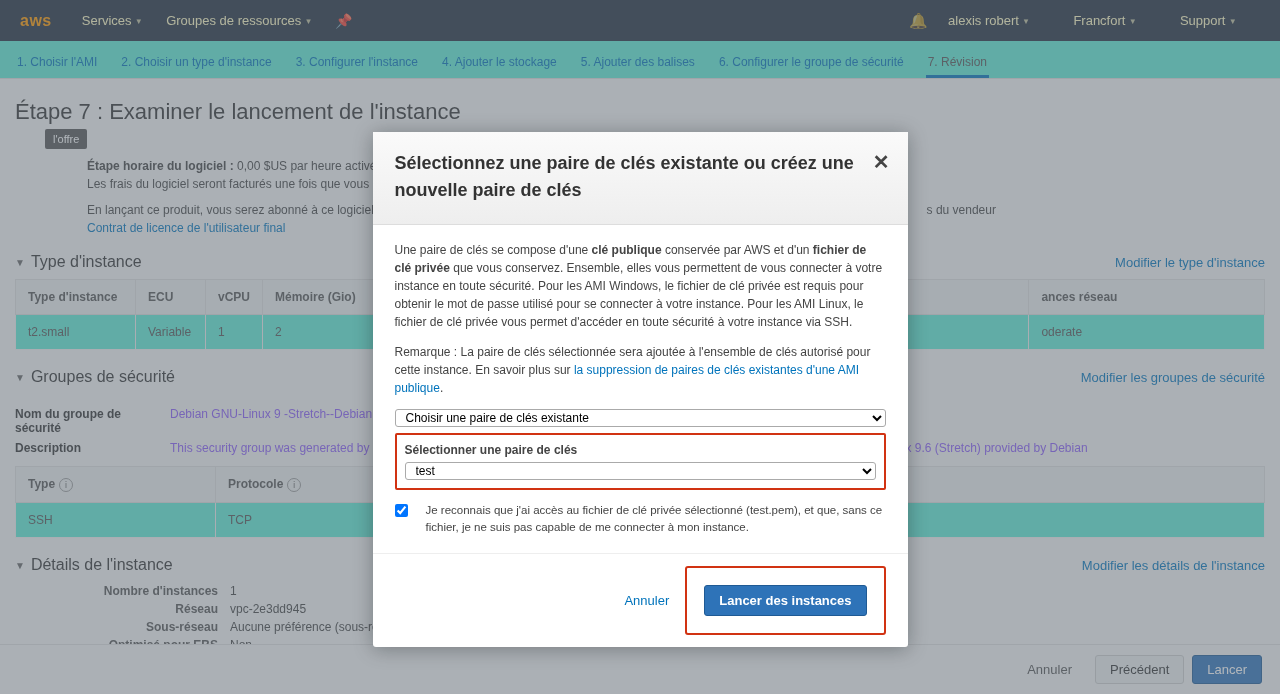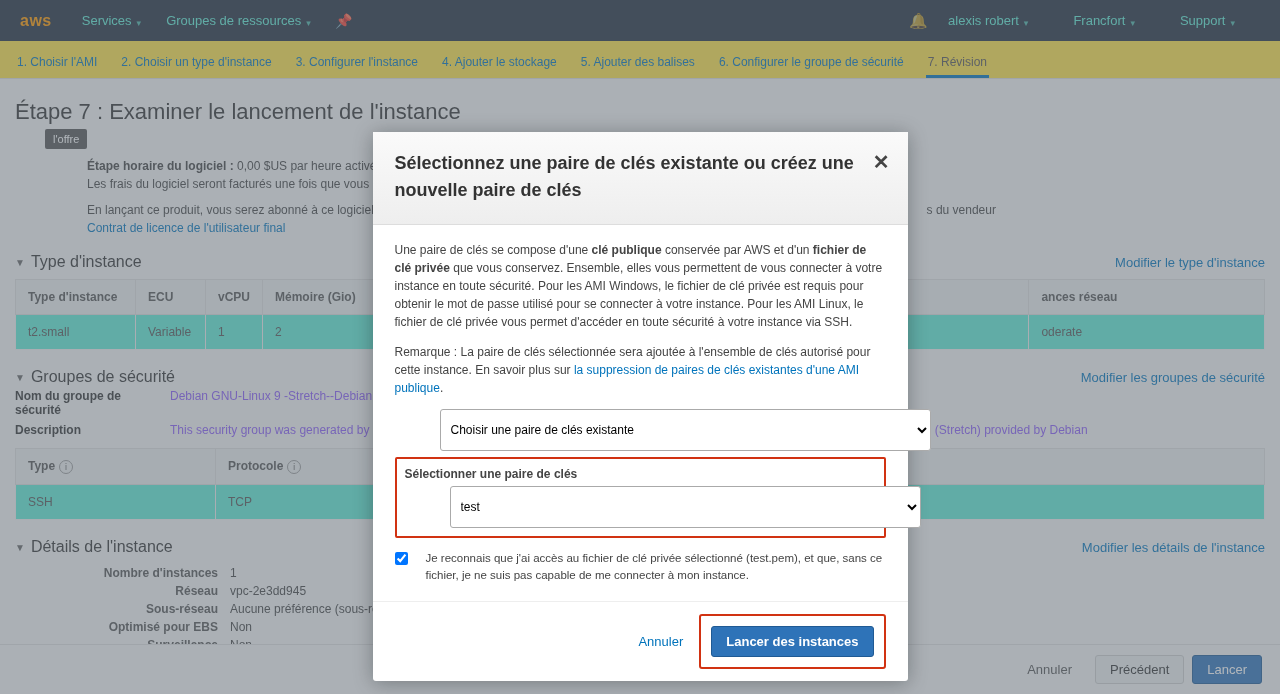--- a/index.html
+++ b/index.html
@@ -6,7 +6,7 @@
 body { font-family: "Amazon Ember", Arial, sans-serif; font-size: 13px; background: #f2f3f3; color: #333; overflow: hidden; }
 .topnav { background: #232f3e; height: 41px; display: flex; align-items: center; padding: 0 20px; color: #fff; }
 .aws-logo { color: #ff9900; font-weight: bold; font-size: 16px; margin-right: 30px; letter-spacing: 0.5px; }
-.nav-item { color: #5eead4; margin-right: 25px; font-size: 13px; cursor: pointer; display: flex; align-items: flex-end; gap: 5px; }
+.nav-item { color: #fef9c3; margin-right: 25px; font-size: 13px; cursor: pointer; display: flex; align-items: center; gap: 5px; }
 .nav-right { margin-left: auto; display: flex; align-items: center; gap: 20px; }
 .chevron { font-size: 9px; opacity: 0.7; }
 .star { color: #ddd; font-size: 14px; }

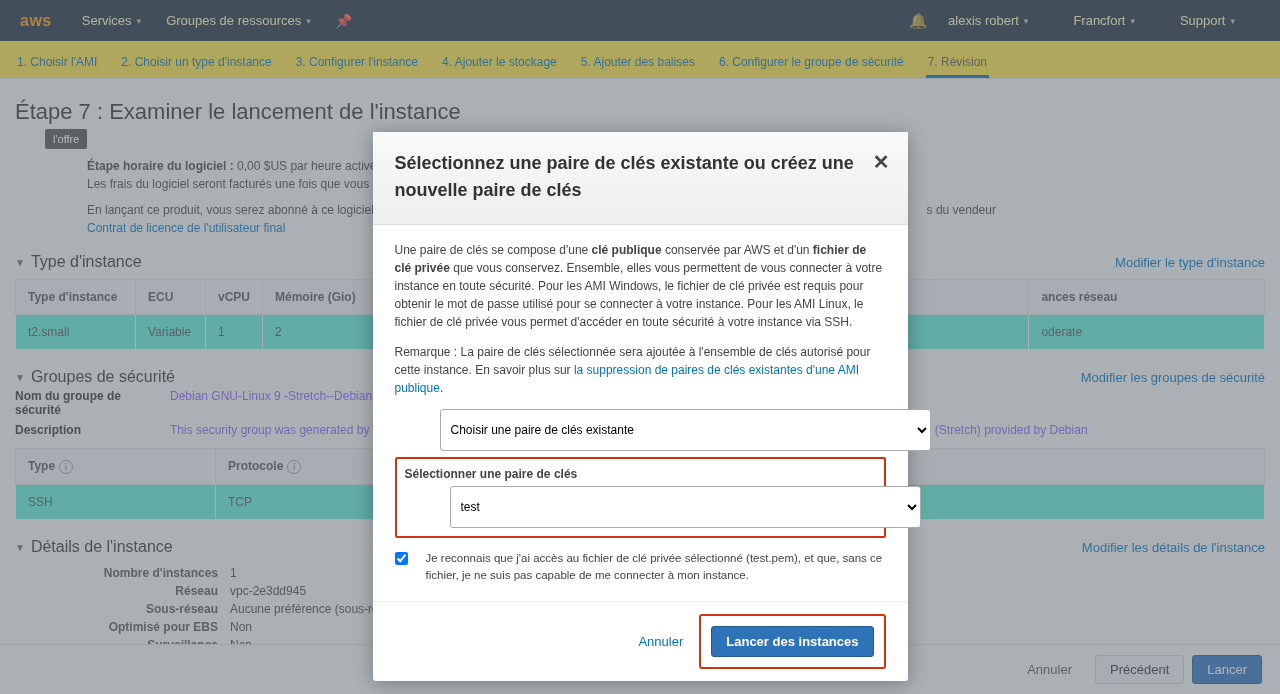--- a/index.html
+++ b/index.html
@@ -12,7 +12,7 @@
 .star { color: #ddd; font-size: 14px; }
 .bell { font-size: 15px; opacity: 0.7; }
 
-.tabs { background: #fde047; border-bottom: 1px solid #ddd; padding: 8px 15px 0; display: flex; gap: 20px; font-size: 12px; }
+.tabs { background: #5eead4; border-bottom: 1px solid #ddd; padding: 8px 15px 0; display: flex; gap: 20px; font-size: 12px; }
 .tab { color: #0073bb; padding: 6px 2px; cursor: pointer; }
 .tab.active { color: #555; border-bottom: 3px solid #0073bb; }
 

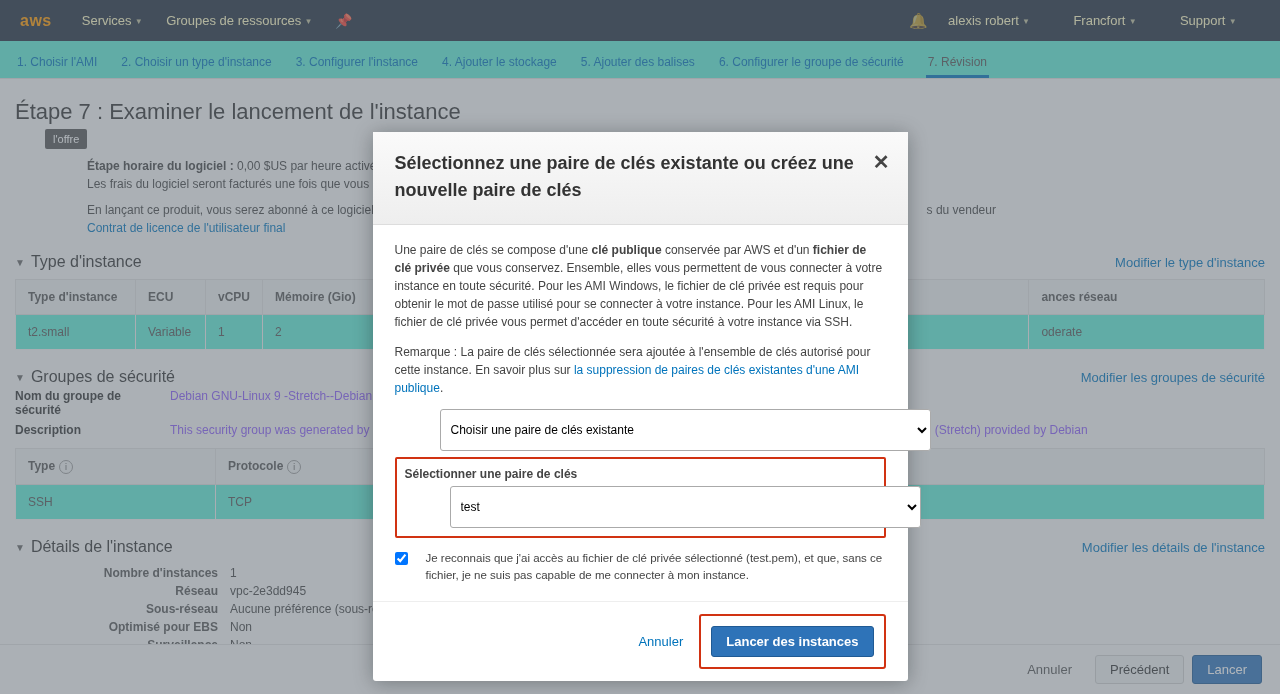--- a/index.html
+++ b/index.html
@@ -38,7 +38,7 @@
 .dl-row .k { width: 215px; text-align: right; font-weight: bold; padding-right: 12px; }
 .dl-row .v { color: #444; }
 
-.sg-grid { margin-top: 0; font-size: 12px; }
+.sg-grid { margin-top: 18px; font-size: 12px; }
 .sg-grid .r { display: flex; padding: 3px 0; }
 .sg-grid .k { width: 155px; font-weight: bold; color: #333; }
 .sg-grid .v { color: #8b5cf6; }

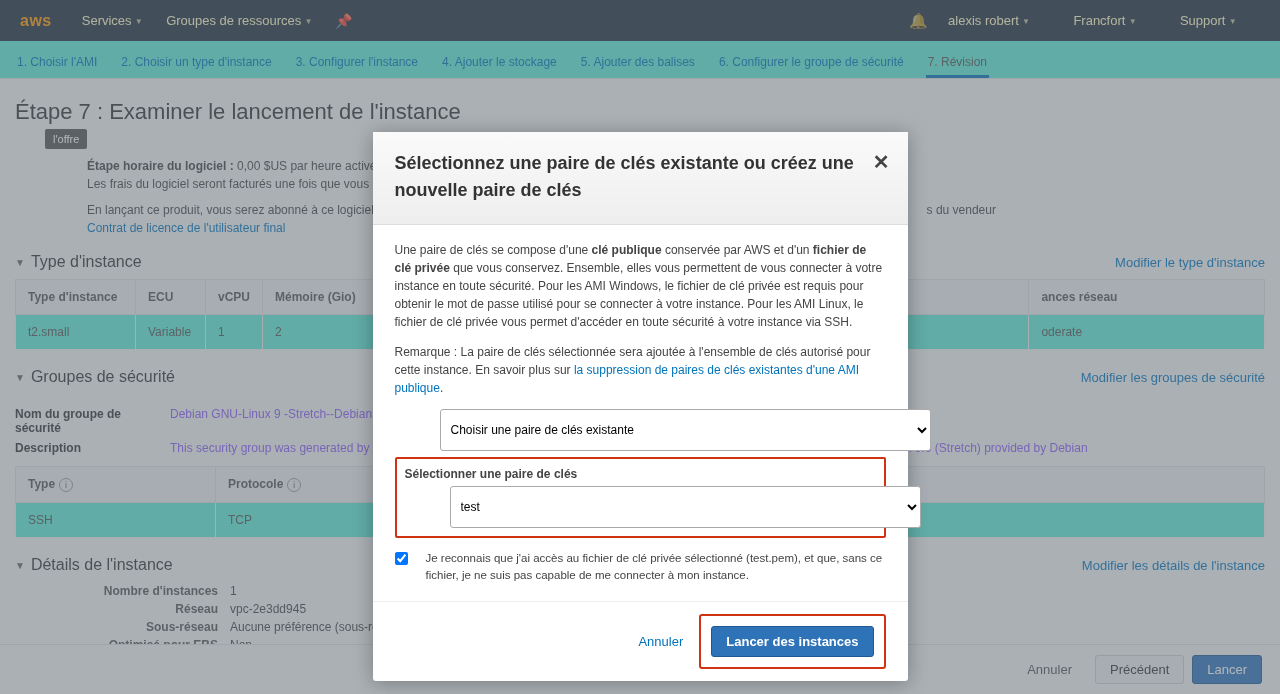--- a/index.html
+++ b/index.html
@@ -60,7 +60,7 @@
 .modal-body { padding: 16px 22px; font-size: 12px; color: #444; line-height: 1.5; }
 .modal-body p { margin-bottom: 12px; }
 .select-row { margin-top: 8px; }
-select { width: 100%; padding: 12px 6px; font-size: 12px; border: 1px solid #aaa; border-radius: 3px; background: #fff; margin-left: 45px; }
+select { width: 100%; padding: 0 6px; font-size: 12px; border: 1px solid #aaa; border-radius: 3px; background: #fff; }
 .highlight-box { border: 2px solid #d13212; padding: 6px 8px 8px; margin-top: 6px; border-radius: 2px; }
 .highlight-box label { display: block; font-weight: bold; margin-bottom: 3px; font-size: 12px; }
 .ack { display: flex; gap: 18px; margin-top: 12px; font-size: 11.5px; align-items: flex-start; }

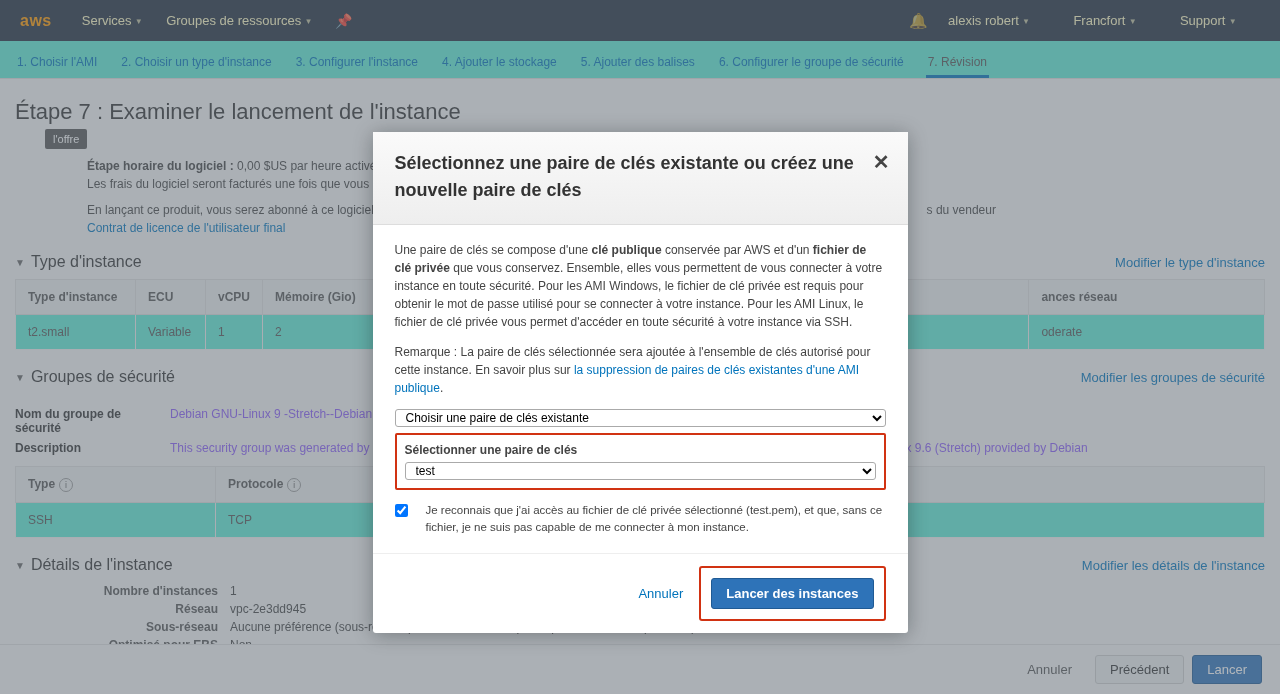--- a/index.html
+++ b/index.html
@@ -67,7 +67,7 @@
 .ack input { margin-top: 2px; }
 .modal-footer { border-top: 1px solid #eee; padding: 12px 22px; display: flex; justify-content: flex-end; gap: 10px; align-items: center; }
 .modal-footer .cancel { color: #0073bb; font-size: 13px; cursor: pointer; margin-right: 6px; }
-.launch-wrap { border: 2px solid #d13212; padding: 10px; border-radius: 3px; }
+.launch-wrap { border: 2px solid #d13212; padding: 17px; border-radius: 3px; }
 .btn-launch { background: #2e73b8; color: #fff; padding: 7px 14px; border: 1px solid #1f5a94; border-radius: 3px; font-size: 13px; font-weight: bold; cursor: pointer; }
 </style>
 </head>

